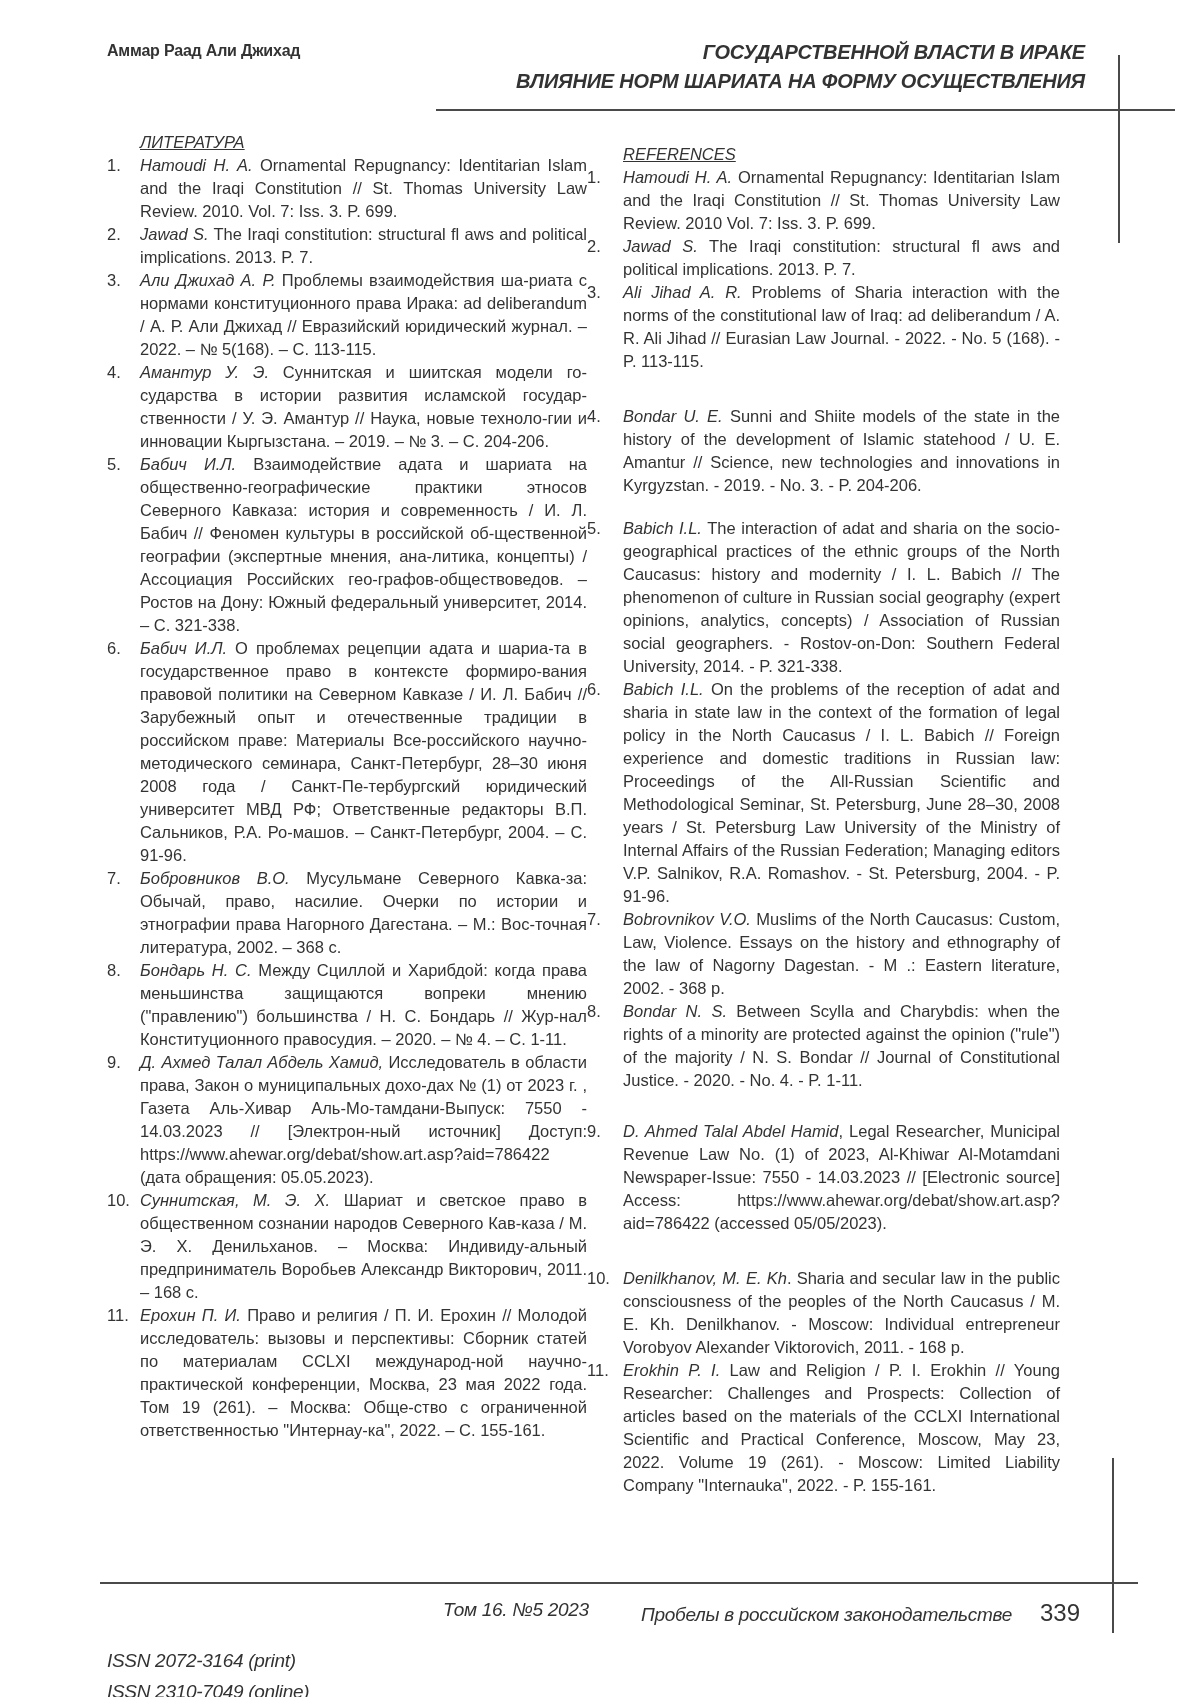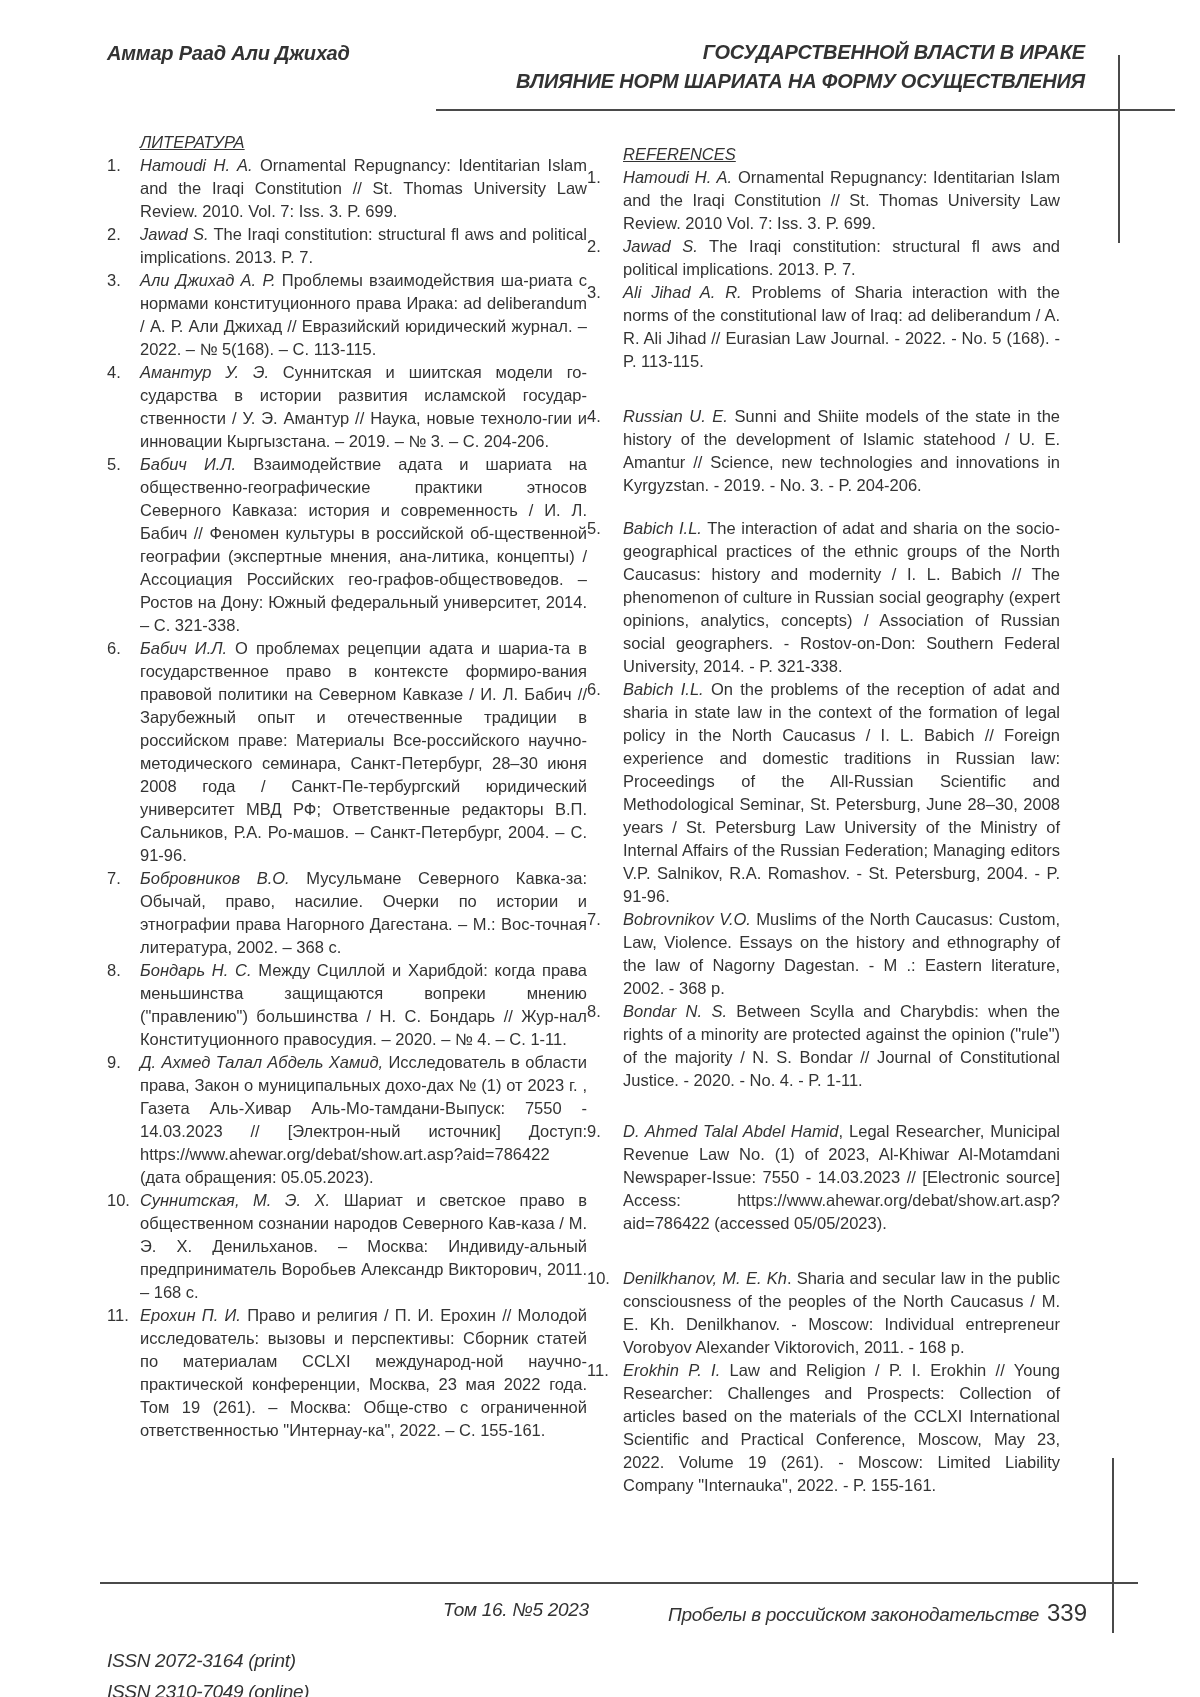--- a/index.html
+++ b/index.html
@@ -13,7 +13,7 @@
   
   .hdr-author {
     position: absolute; left: 107px; top: 42px;
-    font-size: 20px; font-weight: bold; font-style: italic;
+    font-size: 16px; font-weight: bold; 
     letter-spacing: -0.2px; white-space: nowrap;
   }
   .hdr-title {

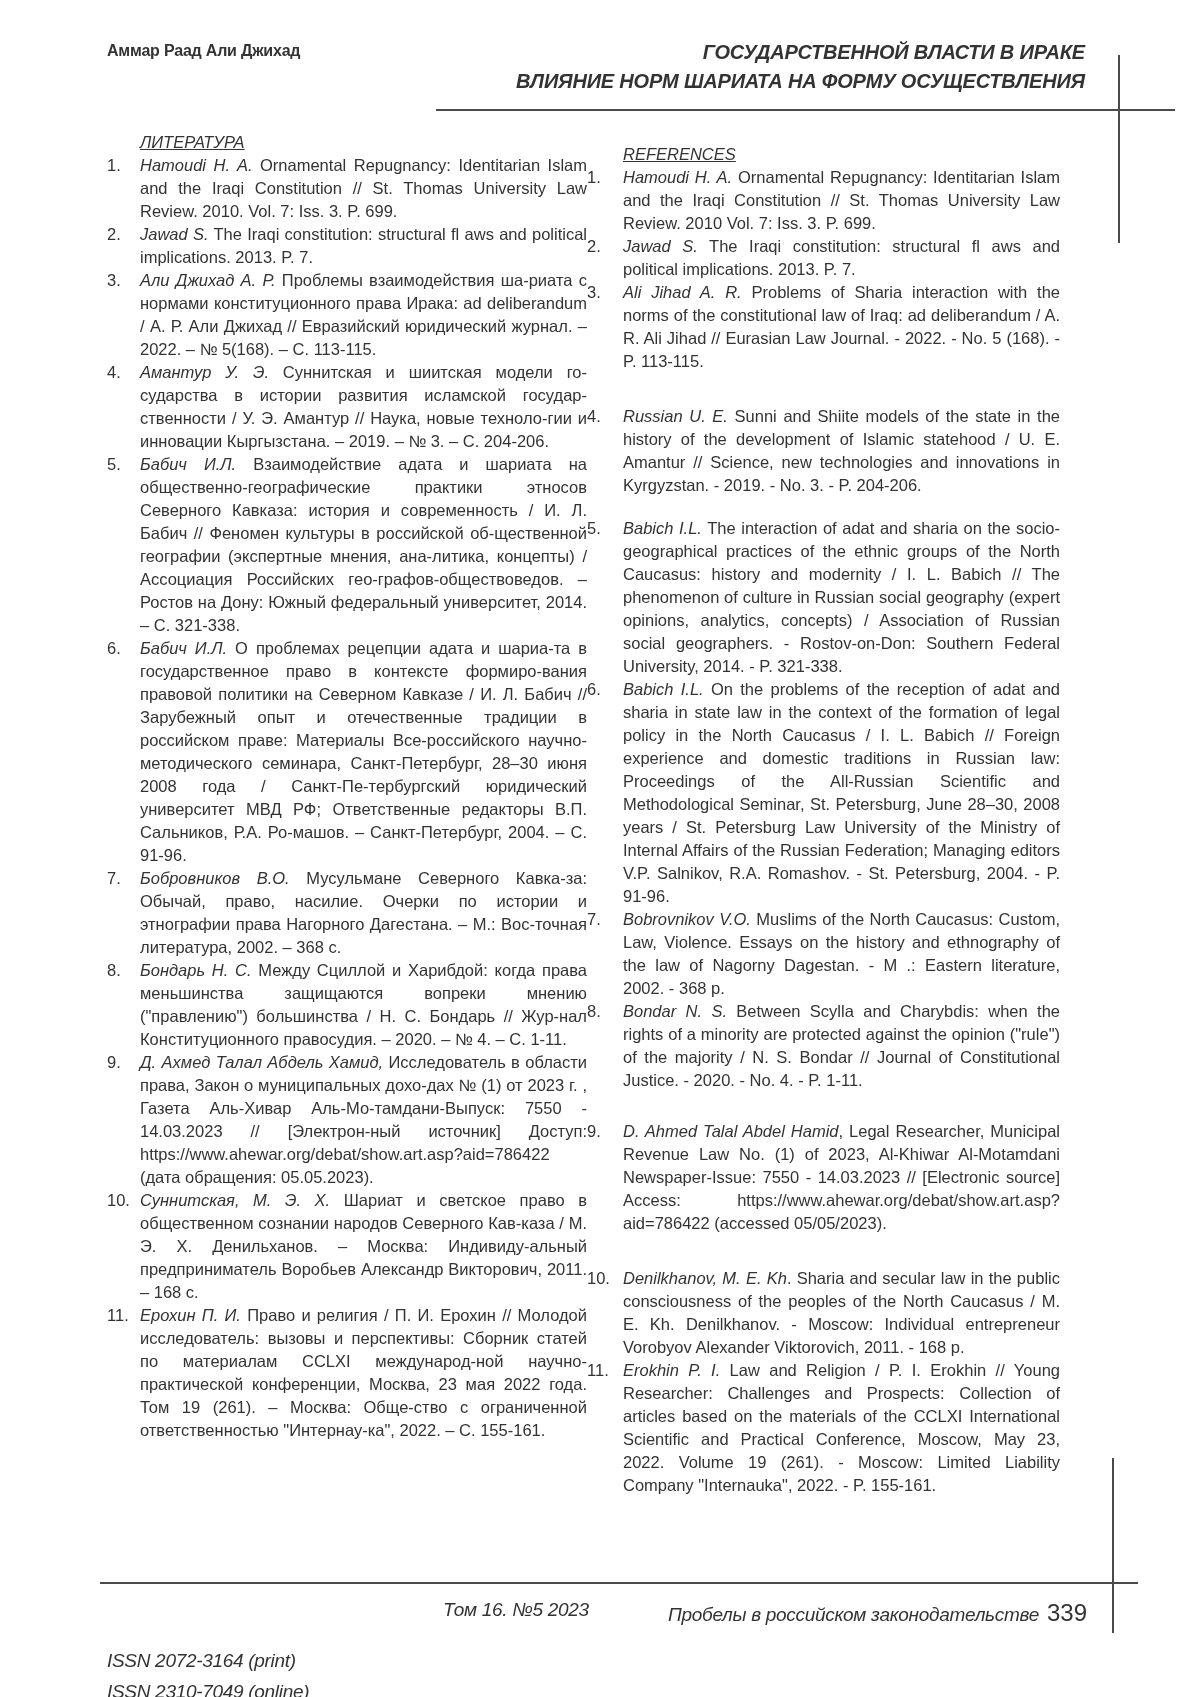--- a/index.html
+++ b/index.html
@@ -163,7 +163,7 @@
     </div>
     <div class="ref gap-a">
       <span class="num">4.</span>
-      <span class="txt"><i>Russian U. E.</i><span> Sunni and Shiite models of the state in the history of the development of Islamic statehood / U. E. Amantur // Science, new technologies and innovations in Kyrgyzstan. - 2019. - No. 3. - P. 204-206.</span></span>
+      <span class="txt"><i>Bondar U. E.</i><span> Sunni and Shiite models of the state in the history of the development of Islamic statehood / U. E. Amantur // Science, new technologies and innovations in Kyrgyzstan. - 2019. - No. 3. - P. 204-206.</span></span>
     </div>
     <div class="ref gap-b">
       <span class="num">5.</span>

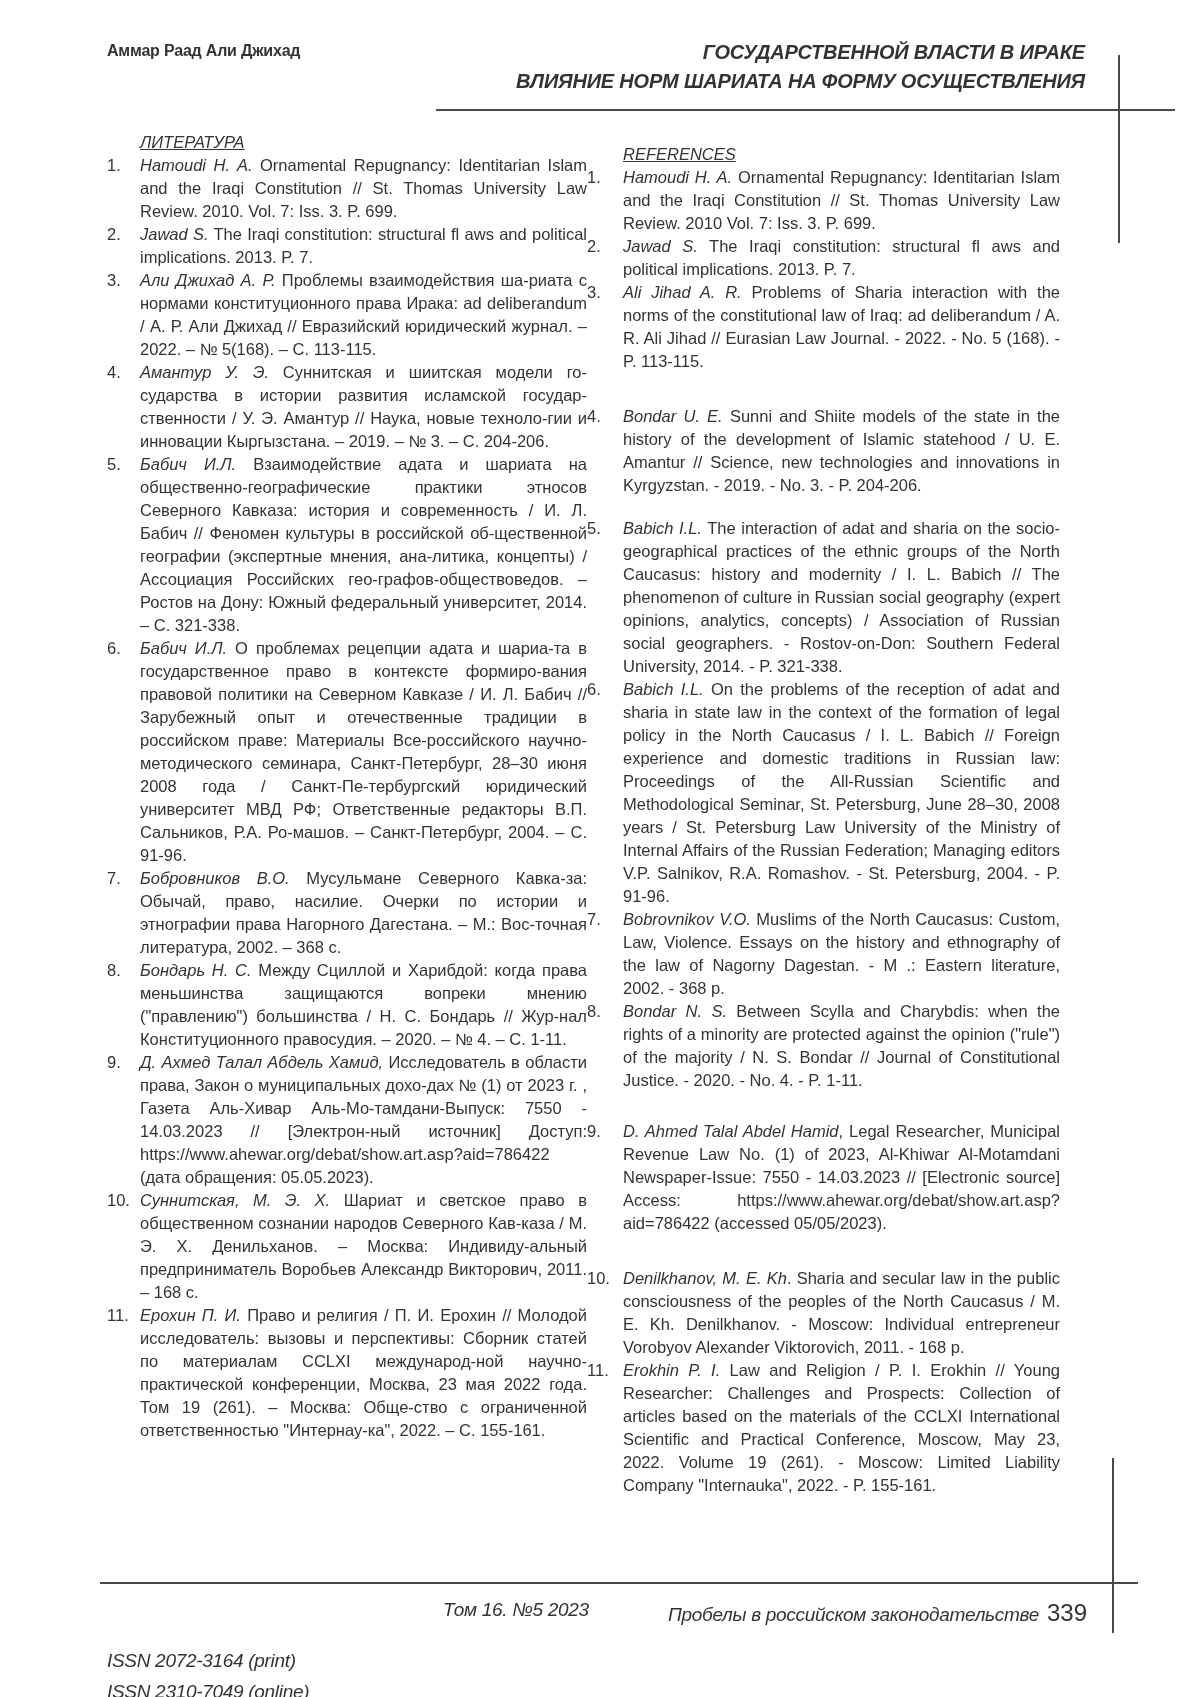--- a/index.html
+++ b/index.html
@@ -77,8 +77,8 @@
     font-style: italic; font-size: 19px; letter-spacing: -0.3px;
   }
   .ftr-right {
-    position: absolute; right: 113px; top: 1599px;
-    display: flex; align-items: baseline; gap: 8px; justify-content: space-between;
+    position: absolute; right: 120px; top: 1599px;
+    display: flex; align-items: baseline; gap: 28px; justify-content: space-between;
   }
   .ftr-journal { font-style: italic; font-size: 19px; letter-spacing: -0.3px; white-space: nowrap; }
   .ftr-page { font-size: 24px; letter-spacing: 0; }

